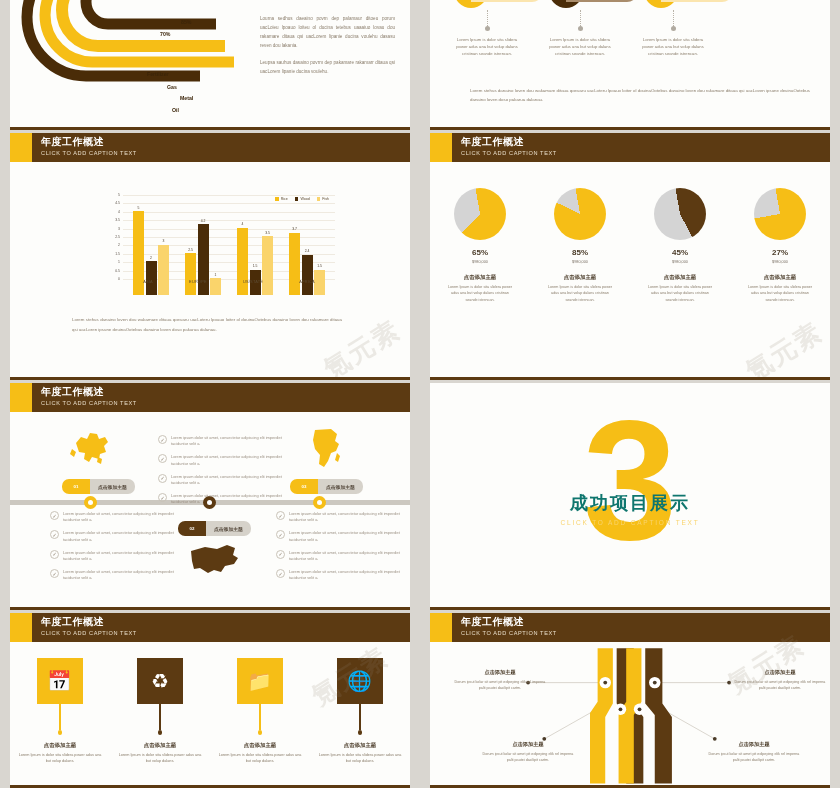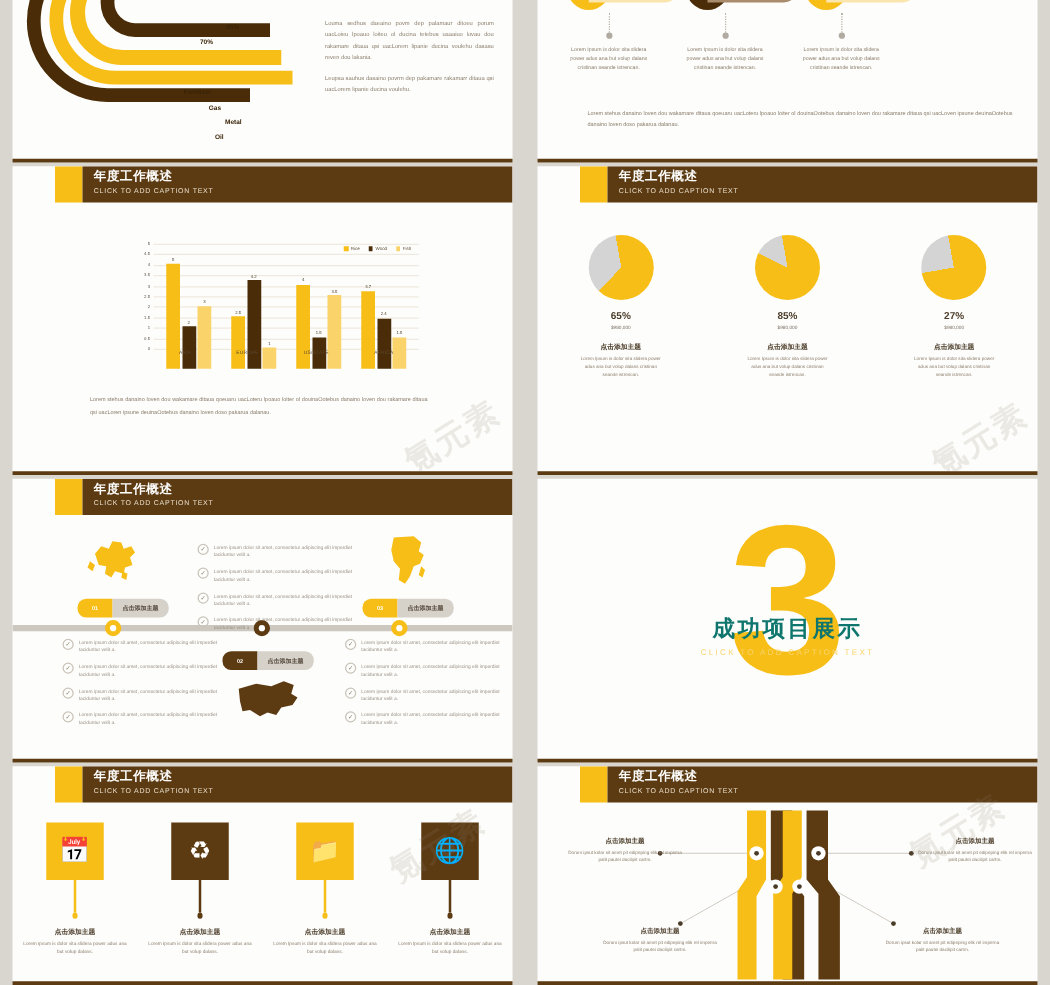--- a/index.html
+++ b/index.html
@@ -26,7 +26,7 @@
   .slide.nogap { margin-top: 0; }
 
   
-  .hdr { display:flex; height:29px; width:100%;padding-left:34px; }
+  .hdr { display:flex; height:29px; width:100%; }
   .hdr-accent { width: 22px; background:#F6BE16; flex:0 0 22px; }
   .hdr-body { flex:1; background:#5c3a12; padding:3px 0 0 9px; color:#fff; }
   .hdr-title { font-size:10px; font-weight:bold; letter-spacing:.5px; line-height:12px; }

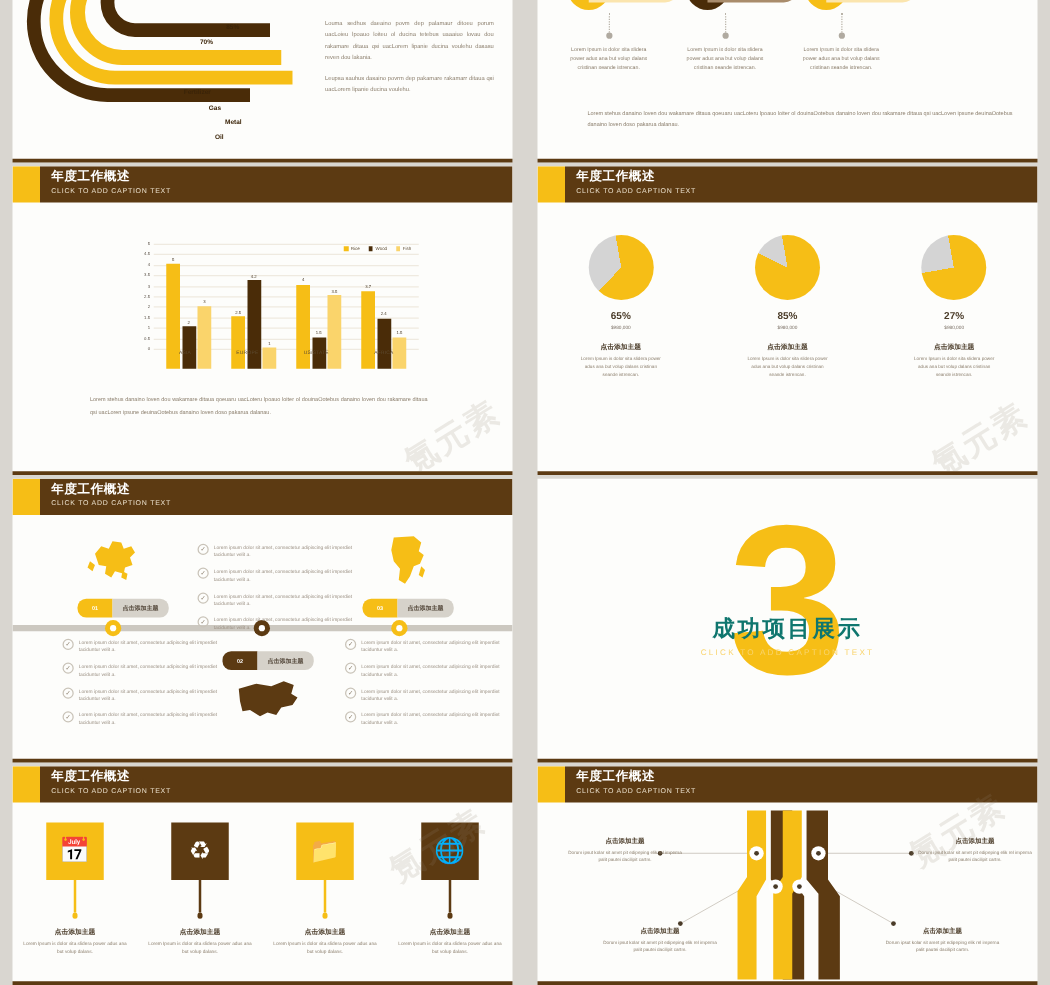--- a/index.html
+++ b/index.html
@@ -293,6 +293,13 @@
           <div class="pbody">Lorem Ipsum is dolor sita slidera power adus ana but volup dalans cristinan seande istrencan.</div>
         </div>
         <div class="piecol">
+          <div class="pie" style="background: conic-gradient(from -10deg, rgb(92, 58, 18) 0deg, rgb(92, 58, 18) 162deg, rgb(212, 212, 212) 162deg, rgb(212, 212, 212) 360deg);"></div>
+          <div class="pct">45%</div>
+          <div class="amt">$980,000</div>
+          <div class="ptitle">点击添加主题</div>
+          <div class="pbody">Lorem Ipsum is dolor sita slidera power adus ana but volup dalans cristinan seande istrencan.</div>
+        </div>
+        <div class="piecol">
           <div class="pie" style="background: conic-gradient(from -10deg, rgb(246, 190, 22) 0deg, rgb(246, 190, 22) 270deg, rgb(212, 212, 212) 270deg, rgb(212, 212, 212) 360deg);"></div>
           <div class="pct">27%</div>
           <div class="amt">$980,000</div>

